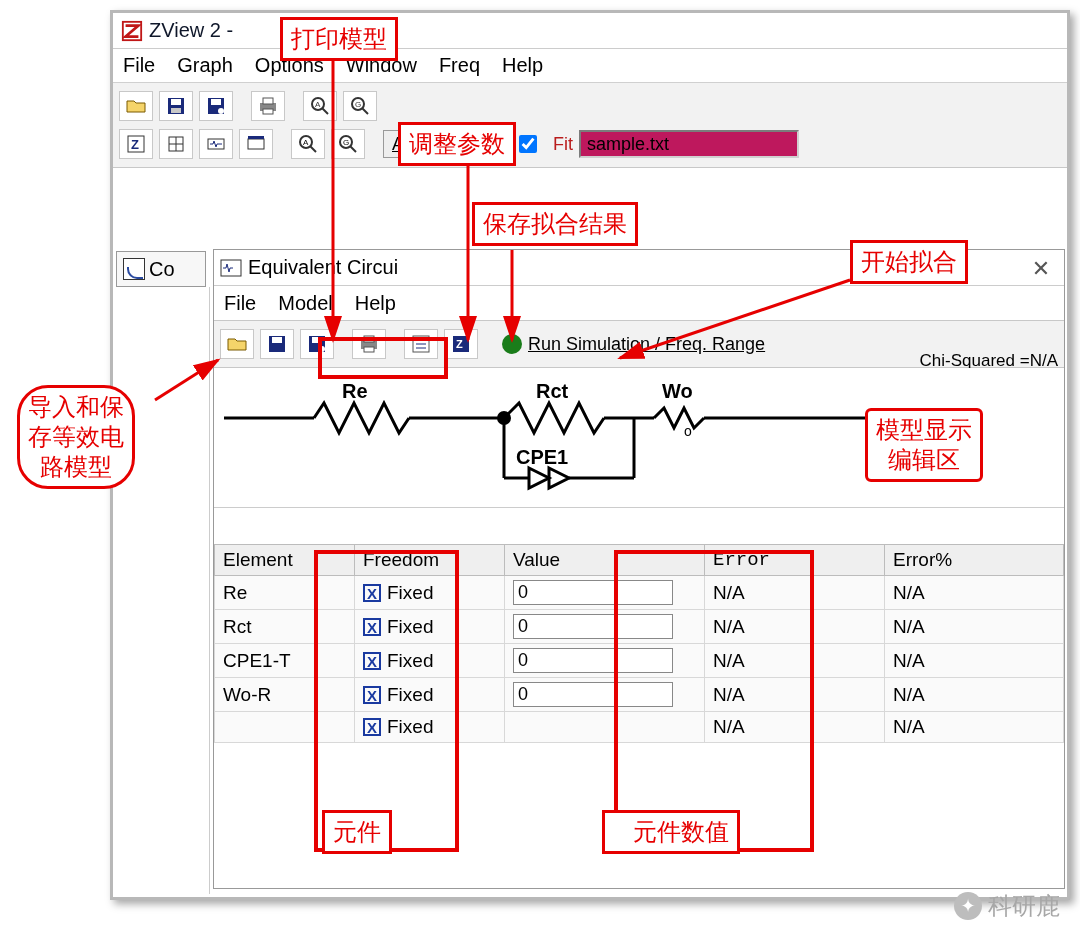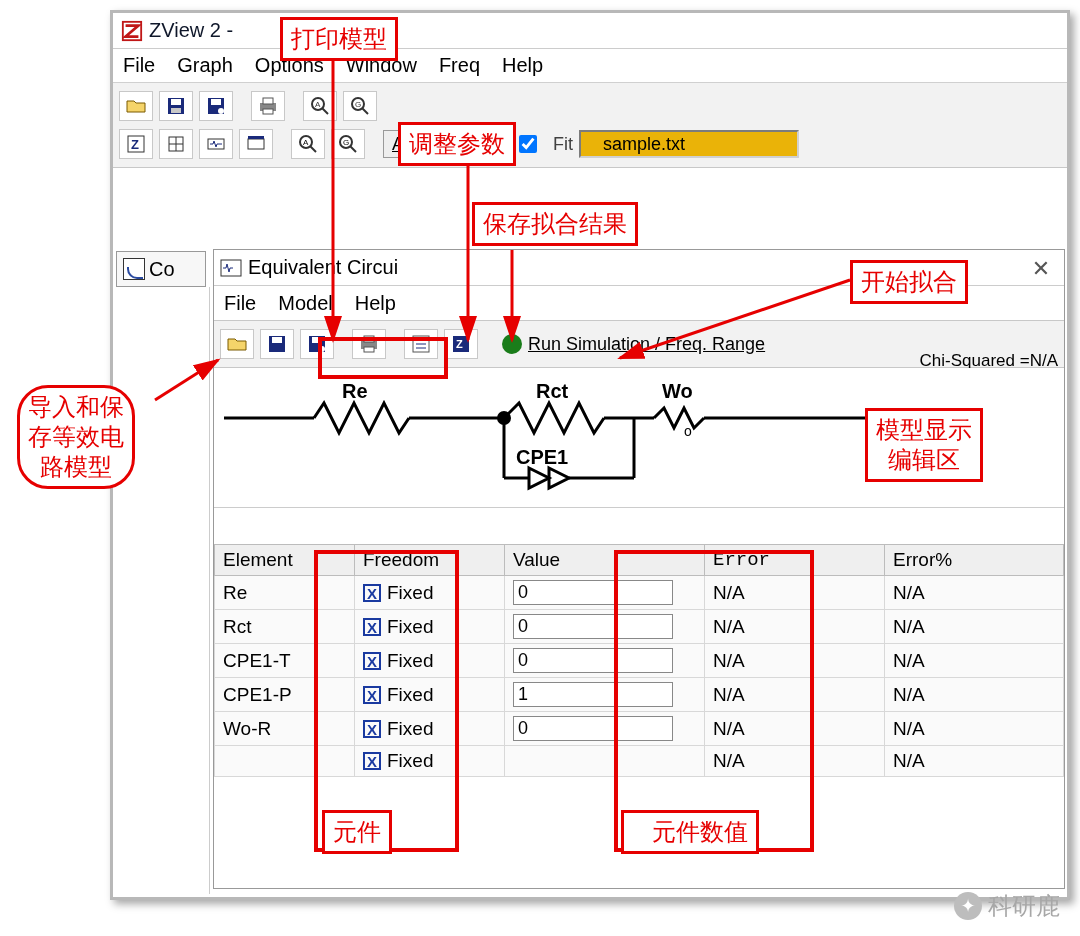--- a/index.html
+++ b/index.html
@@ -15,7 +15,7 @@
   .tb-btn { width: 34px; height: 30px; border: 1px solid #c8c8c8; background: #fff; display: flex; align-items: center; justify-content: center; font-size: 16px; }
   .tb-sep { width: 6px; }
   .tb-label { font-size: 18px; color: #000; padding: 0 4px; text-decoration: underline; }
-  .tb-live { font-size: 18px; color: #404040; margin-left: 6px; }
+  .tb-live { font-size: 18px; color: #b91c1c; margin-left: 6px; }
   .tb-chk { margin: 0 4px; width: 18px; height: 18px; }
   .tb-file { height: 28px; width: 220px; border: 2px inset #d0d0d0; background: #eab308; font-size: 18px; padding: 0 22px; }
   

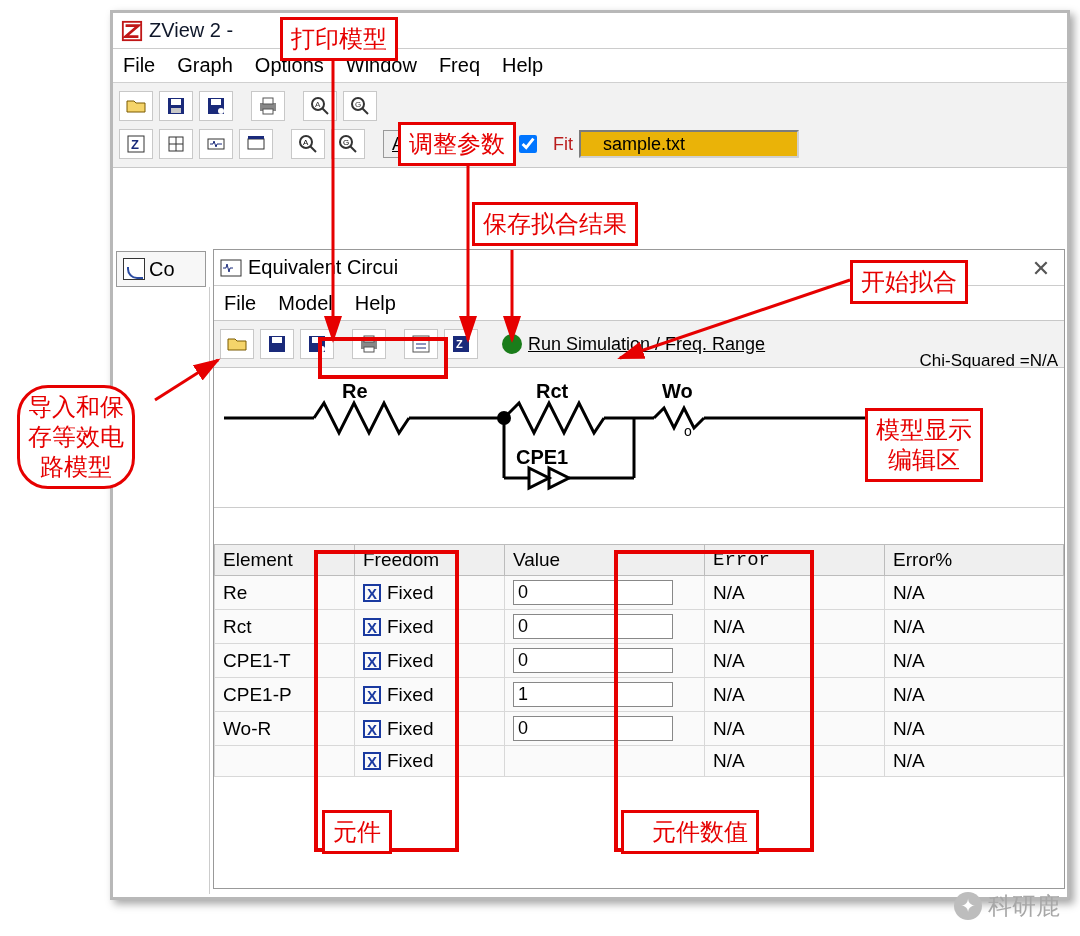--- a/index.html
+++ b/index.html
@@ -17,7 +17,7 @@
   .tb-label { font-size: 18px; color: #000; padding: 0 4px; text-decoration: underline; }
   .tb-live { font-size: 18px; color: #b91c1c; margin-left: 6px; }
   .tb-chk { margin: 0 4px; width: 18px; height: 18px; }
-  .tb-file { height: 28px; width: 220px; border: 2px inset #d0d0d0; background: #eab308; font-size: 18px; padding: 0 22px; }
+  .tb-file { height: 28px; width: 220px; border: 2px inset #d0d0d0; background: #be185d; font-size: 18px; padding: 0 6px; }
   
   .co-tab { position: absolute; left: 3px; top: 238px; width: 90px; height: 36px; border: 1px solid #999; background: #f7f7f7; display: flex; align-items: center; padding: 0 6px; gap: 4px; font-size: 20px; }
   .co-ico { width: 22px; height: 22px; border: 1px solid #333; background: #fff; display:inline-block; position:relative; }

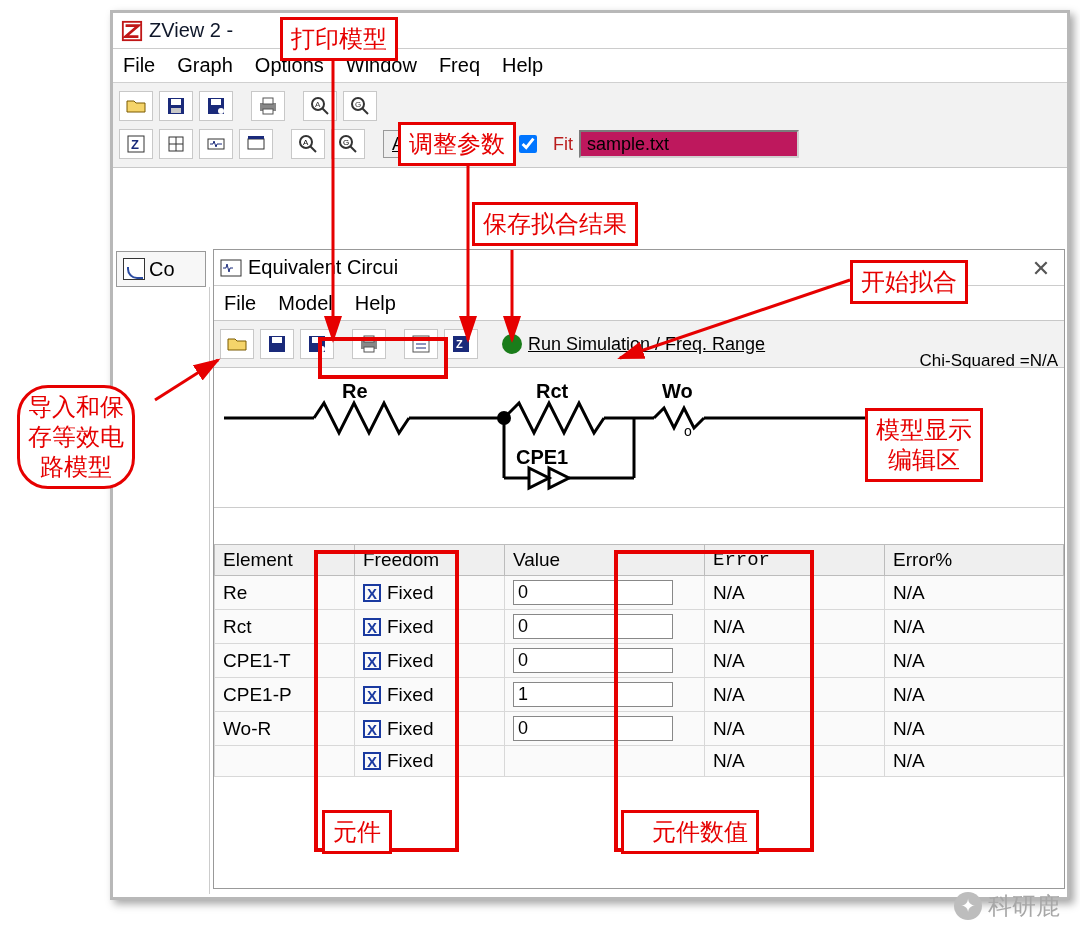--- a/index.html
+++ b/index.html
@@ -326,7 +326,7 @@
 <div class="anno" style="left:280px;top:17px;">打印模型</div>
 <div class="anno" style="left:398px;top:122px;">调整参数</div>
 <div class="anno" style="left:424px;top:202px;margin-left:48px;">保存拟合结果</div>
-<div class="anno" style="left:850px;top:260px;">开始拟合</div>
+<div class="anno" style="left:850px;top:240px;">开始拟合</div>
 <div class="anno" style="left:17px; top:385px; white-space:pre;border-radius:31px;">导入和保
 存等效电
 路模型</div>

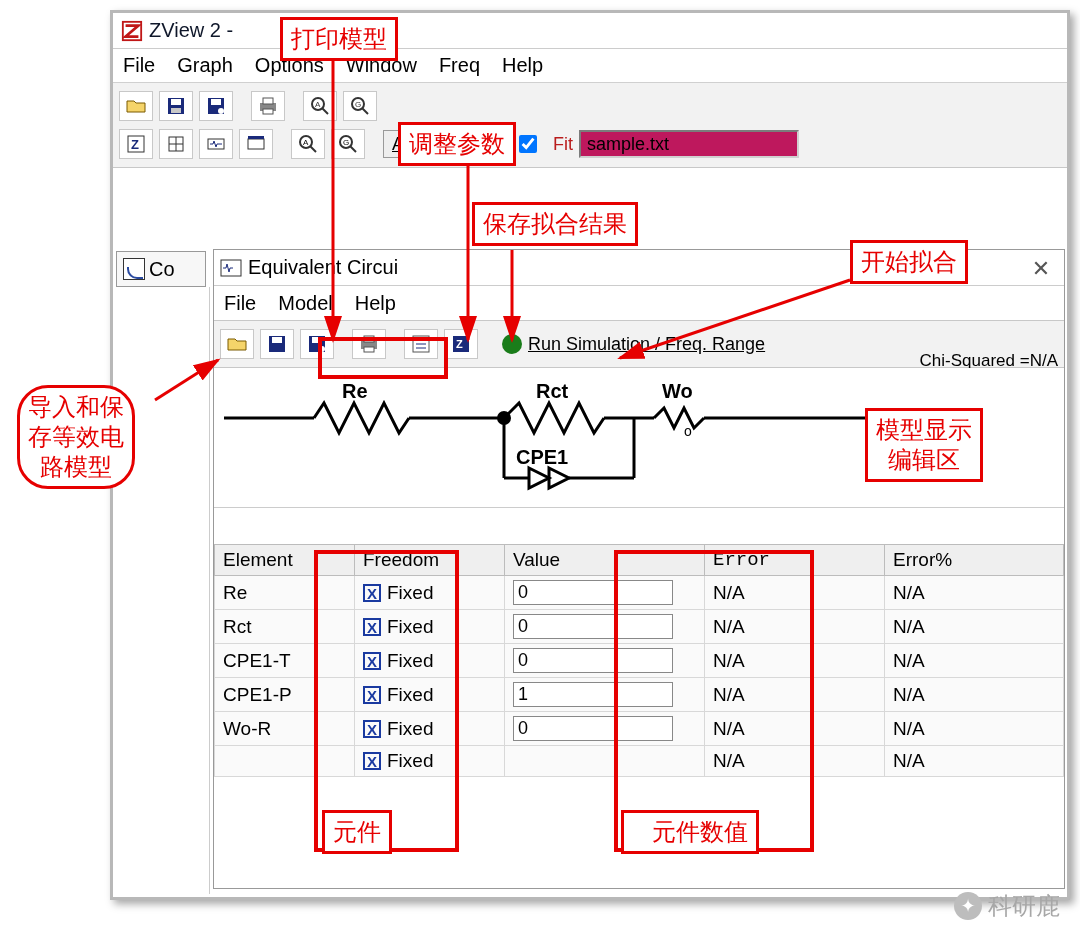--- a/index.html
+++ b/index.html
@@ -330,7 +330,7 @@
 <div class="anno" style="left:17px; top:385px; white-space:pre;border-radius:31px;">导入和保
 存等效电
 路模型</div>
-<div class="anno" style="left:865px;top:408px; white-space:pre;">模型显示
+<div class="anno" style="left:865px;top:408px; white-space:pre;border-radius:6px;">模型显示
 编辑区</div>
 <div class="anno" style="left:322px;top:810px;">元件</div>
 <div class="anno" style="left:621px;top:810px;padding-left:28px;">元件数值</div>

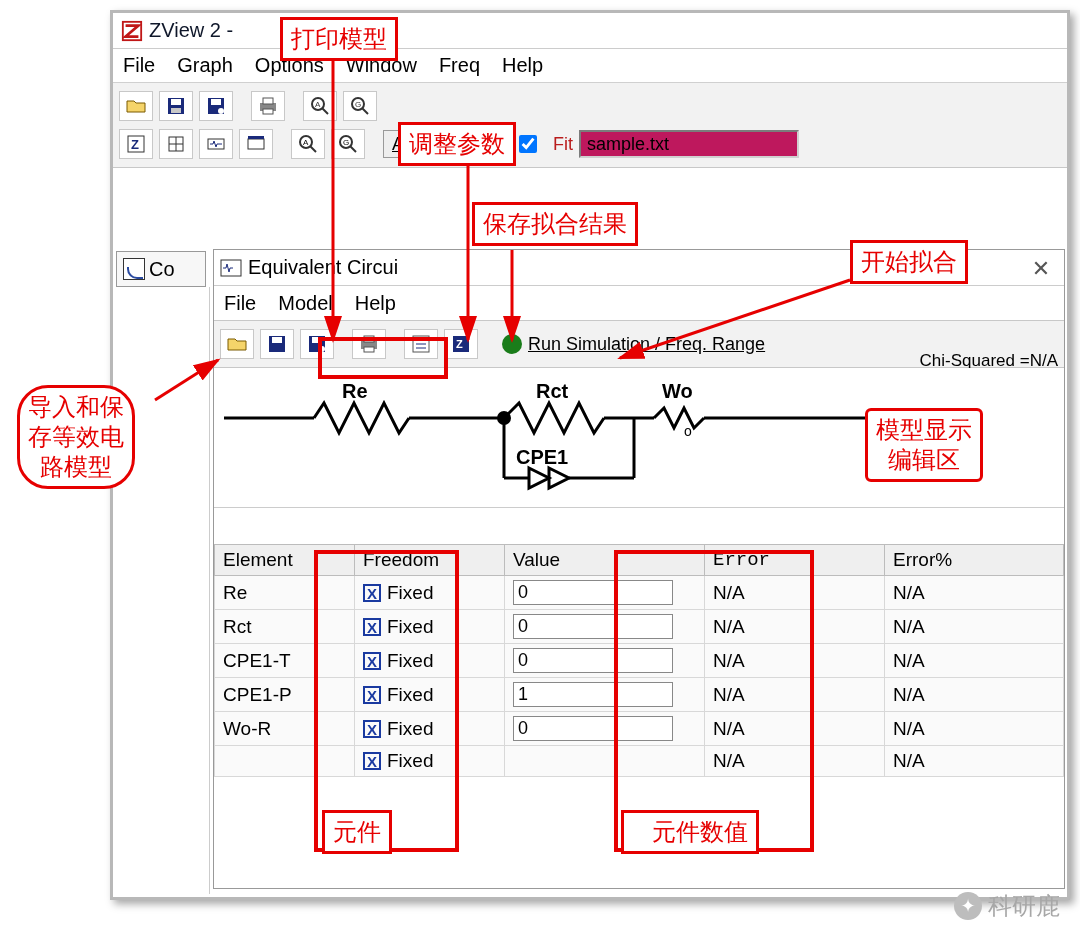--- a/index.html
+++ b/index.html
@@ -298,13 +298,6 @@
             <td>N/A</td>
           </tr>
           <tr>
-            <td>CPE1-P</td>
-            <td><span class="fx-ico">X</span>Fixed</td>
-            <td><input class="val-inp" value="1" style=""></td>
-            <td>N/A</td>
-            <td>N/A</td>
-          </tr>
-          <tr>
             <td>Wo-R</td>
             <td><span class="fx-ico">X</span>Fixed</td>
             <td><input class="val-inp" value="0" style=""></td>

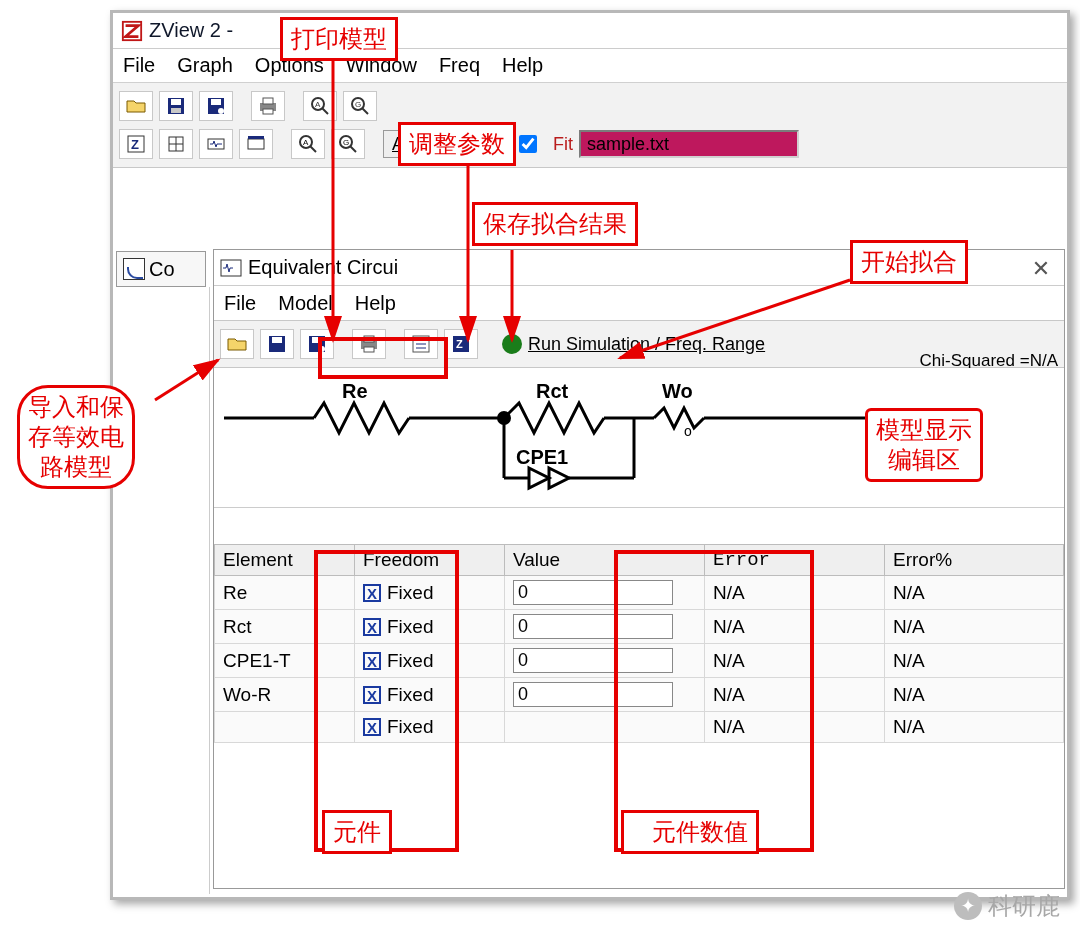--- a/index.html
+++ b/index.html
@@ -326,7 +326,7 @@
 <div class="anno" style="left:865px;top:408px; white-space:pre;border-radius:6px;">模型显示
 编辑区</div>
 <div class="anno" style="left:322px;top:810px;">元件</div>
-<div class="anno" style="left:621px;top:810px;padding-left:28px;">元件数值</div>
+<div class="anno" style="left:602px;top:810px;padding-left:28px;">元件数值</div>
 
 <div class="anno-box" style="left:318px;top:337px;width:130px;height:42px;"></div>
 <div class="anno-box" style="left:314px;top:550px;width:145px;height:302px;"></div>

